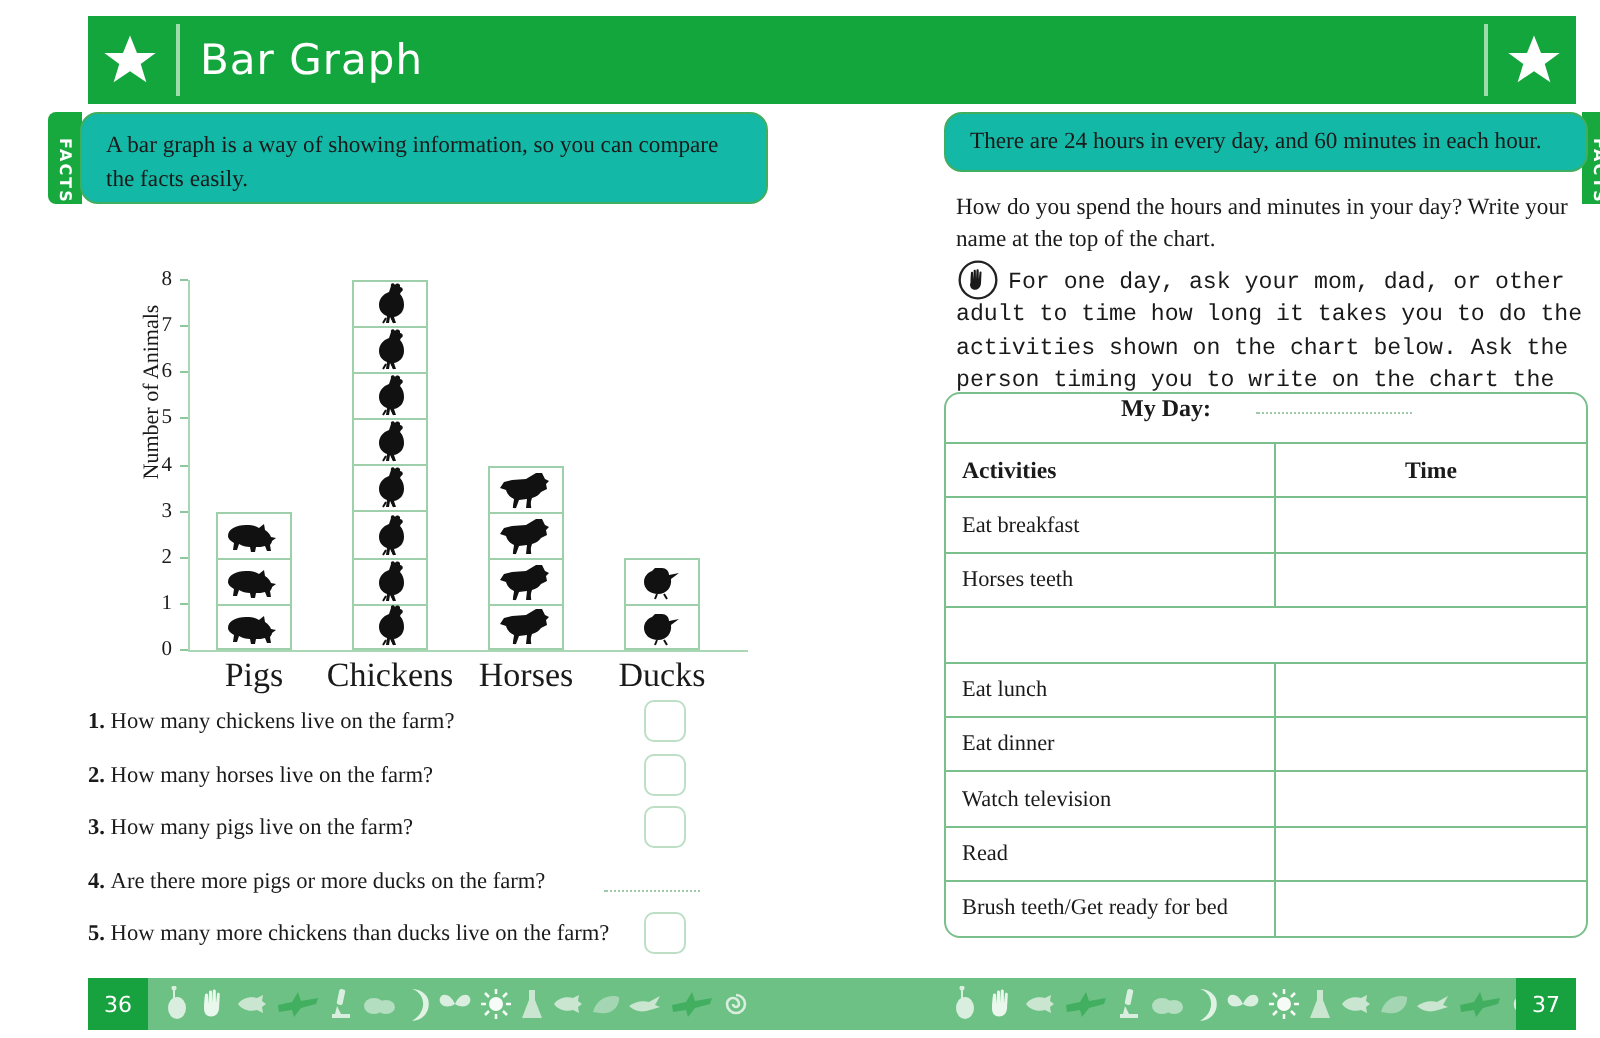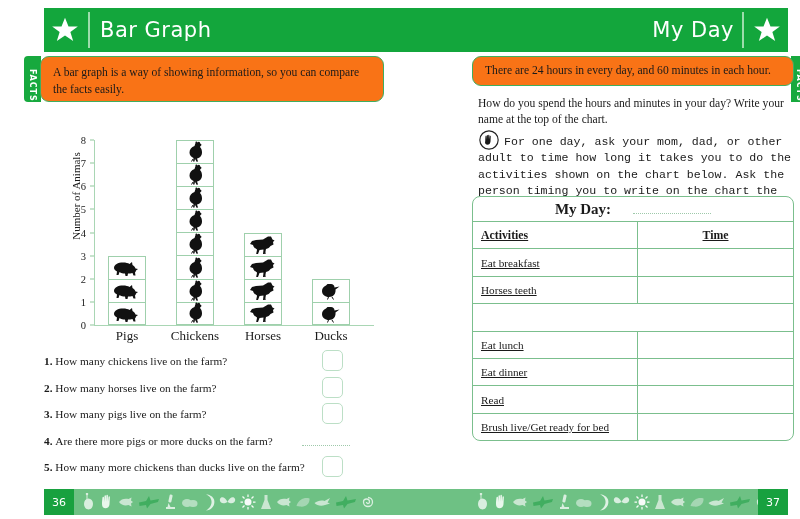--- a/index.html
+++ b/index.html
@@ -173,7 +173,6 @@
   <div class="hdr-divider left"></div>
   <div class="hdr-title left">Bar Graph</div>
 
-  <div class="hdr-title right">My Day</div>
   <div class="hdr-divider right"></div>
   <div class="star-box right">
     <svg class="star" viewBox="0 0 24 24">

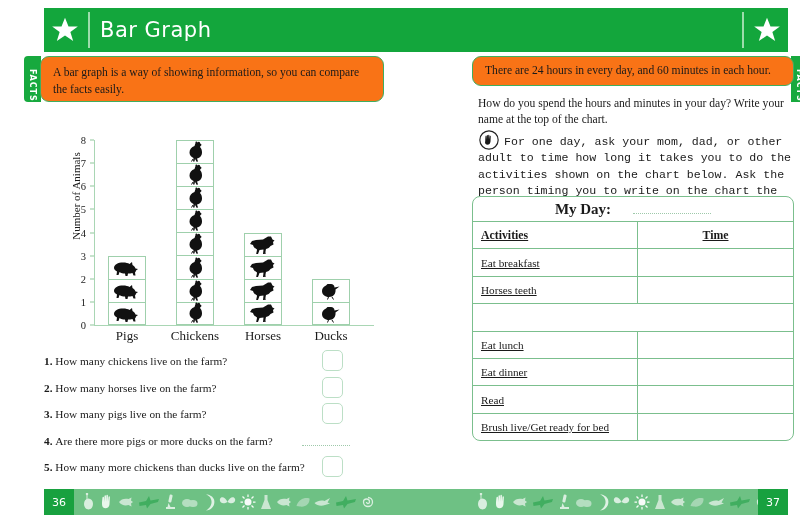--- a/index.html
+++ b/index.html
@@ -56,7 +56,7 @@
   
   .fact-box{
     position:absolute;border:1.4px solid #3FAE5F;border-radius:9px;
-    background:#f97316;box-sizing:border-box;
+    background:#14b8a6;box-sizing:border-box;
     padding:8px 12px;font-size:11.6px;line-height:1.45;
   }
   .fact-box.left{left:24px;top:56px;width:344px;height:46px;}

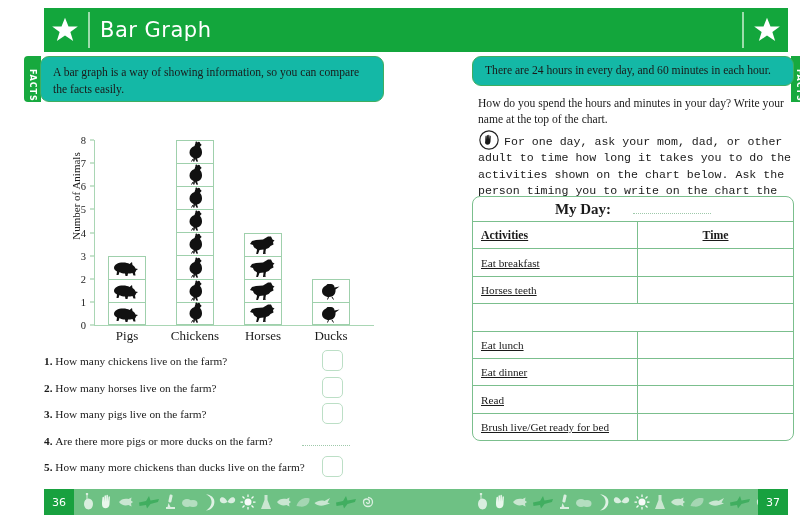--- a/index.html
+++ b/index.html
@@ -119,8 +119,8 @@
     background:#fff;box-sizing:border-box;
   }
   .myday-title{
-    height:24px;display:flex;align-items:center;justify-content:center;
-    font-size:15px;font-weight:bold;border-bottom:1.2px solid #7bbf8d;gap:19px;
+    height:24px;display:flex;align-items:flex-start;justify-content:center;
+    font-size:12px;font-weight:bold;border-bottom:1.2px solid #7bbf8d;gap:19px;
   }
   .dots{
     display:inline-block;width:78px;border-bottom:1.2px dotted #9ec9aa;

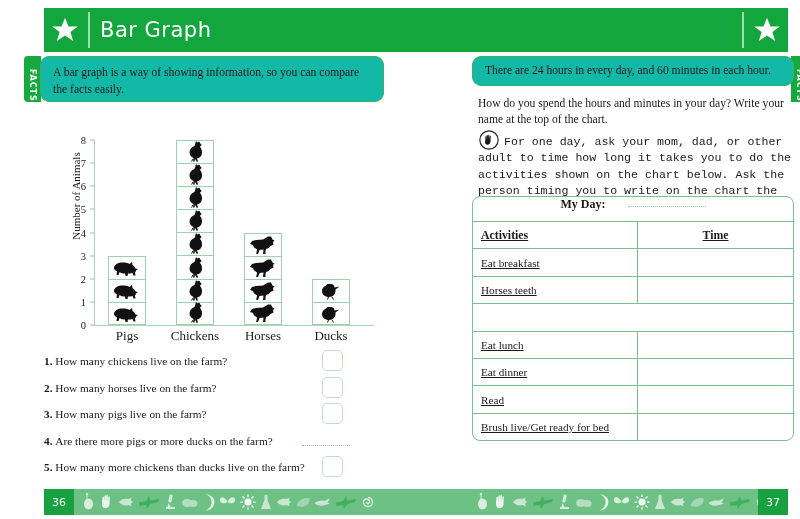--- a/index.html
+++ b/index.html
@@ -126,7 +126,7 @@
     display:inline-block;width:78px;border-bottom:1.2px dotted #9ec9aa;
     margin-left:3px;height:9px;
   }
-  .trow{display:flex;border-bottom:1.2px solid #7bbf8d;height:26.4px;text-decoration:underline;}
+  .trow{display:flex;border-bottom:1.2px solid #7bbf8d;height:26.4px;}
   .trow:last-child{border-bottom:none;}
   .tcell-act{
     width:165px;box-sizing:border-box;padding:0 8px;

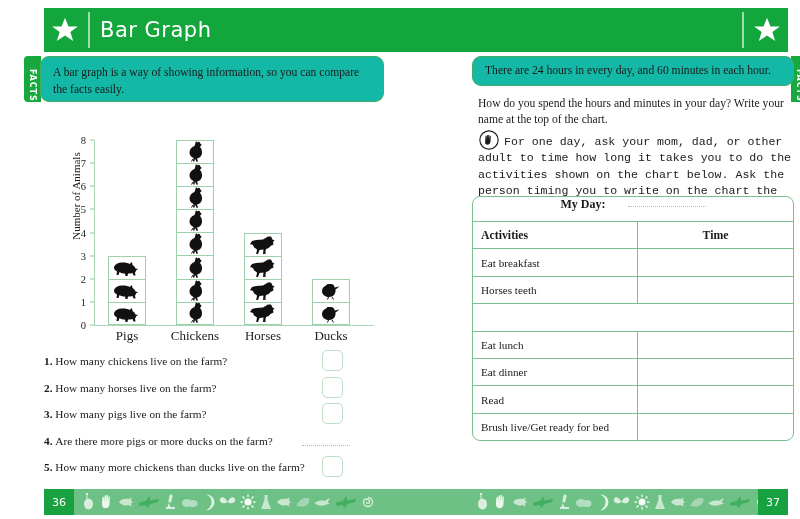--- a/index.html
+++ b/index.html
@@ -98,7 +98,7 @@
   .cell:last-child{border-bottom:1px solid #9fd0ac;}
   .cell svg{display:block;}
   .x-label{
-    position:absolute;top:188px;width:72px;text-align:center;font-size:13px;
+    position:absolute;top:188px;width:72px;text-align:center;font-size:17px;
   }
 
   

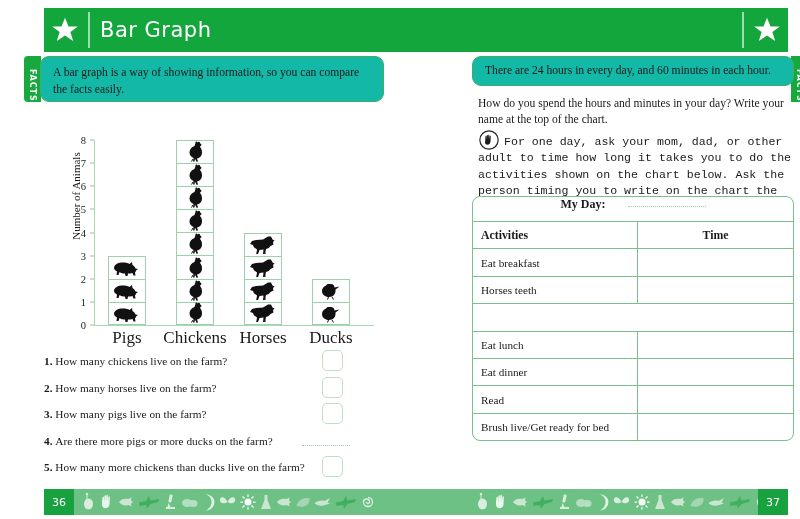--- a/index.html
+++ b/index.html
@@ -386,6 +386,10 @@
           <div class="tcell-time"></div>
         </div>
         <div class="trow">
+          <div class="tcell-act">Watch television</div>
+          <div class="tcell-time"></div>
+        </div>
+        <div class="trow">
           <div class="tcell-act">Read</div>
           <div class="tcell-time"></div>
         </div>

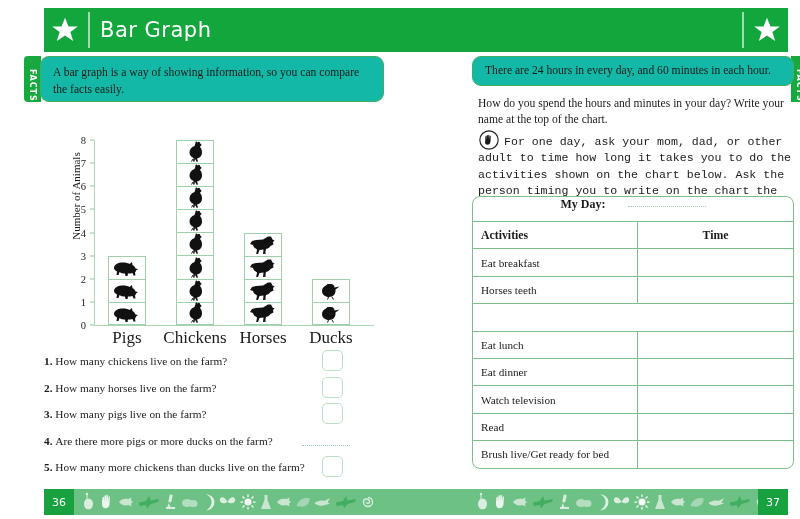--- a/index.html
+++ b/index.html
@@ -394,7 +394,7 @@
           <div class="tcell-time"></div>
         </div>
         <div class="trow">
-          <div class="tcell-act">Brush live/Get ready for bed</div>
+          <div class="tcell-act">Brush teeth/Get ready for bed</div>
           <div class="tcell-time"></div>
         </div>
       </div>

